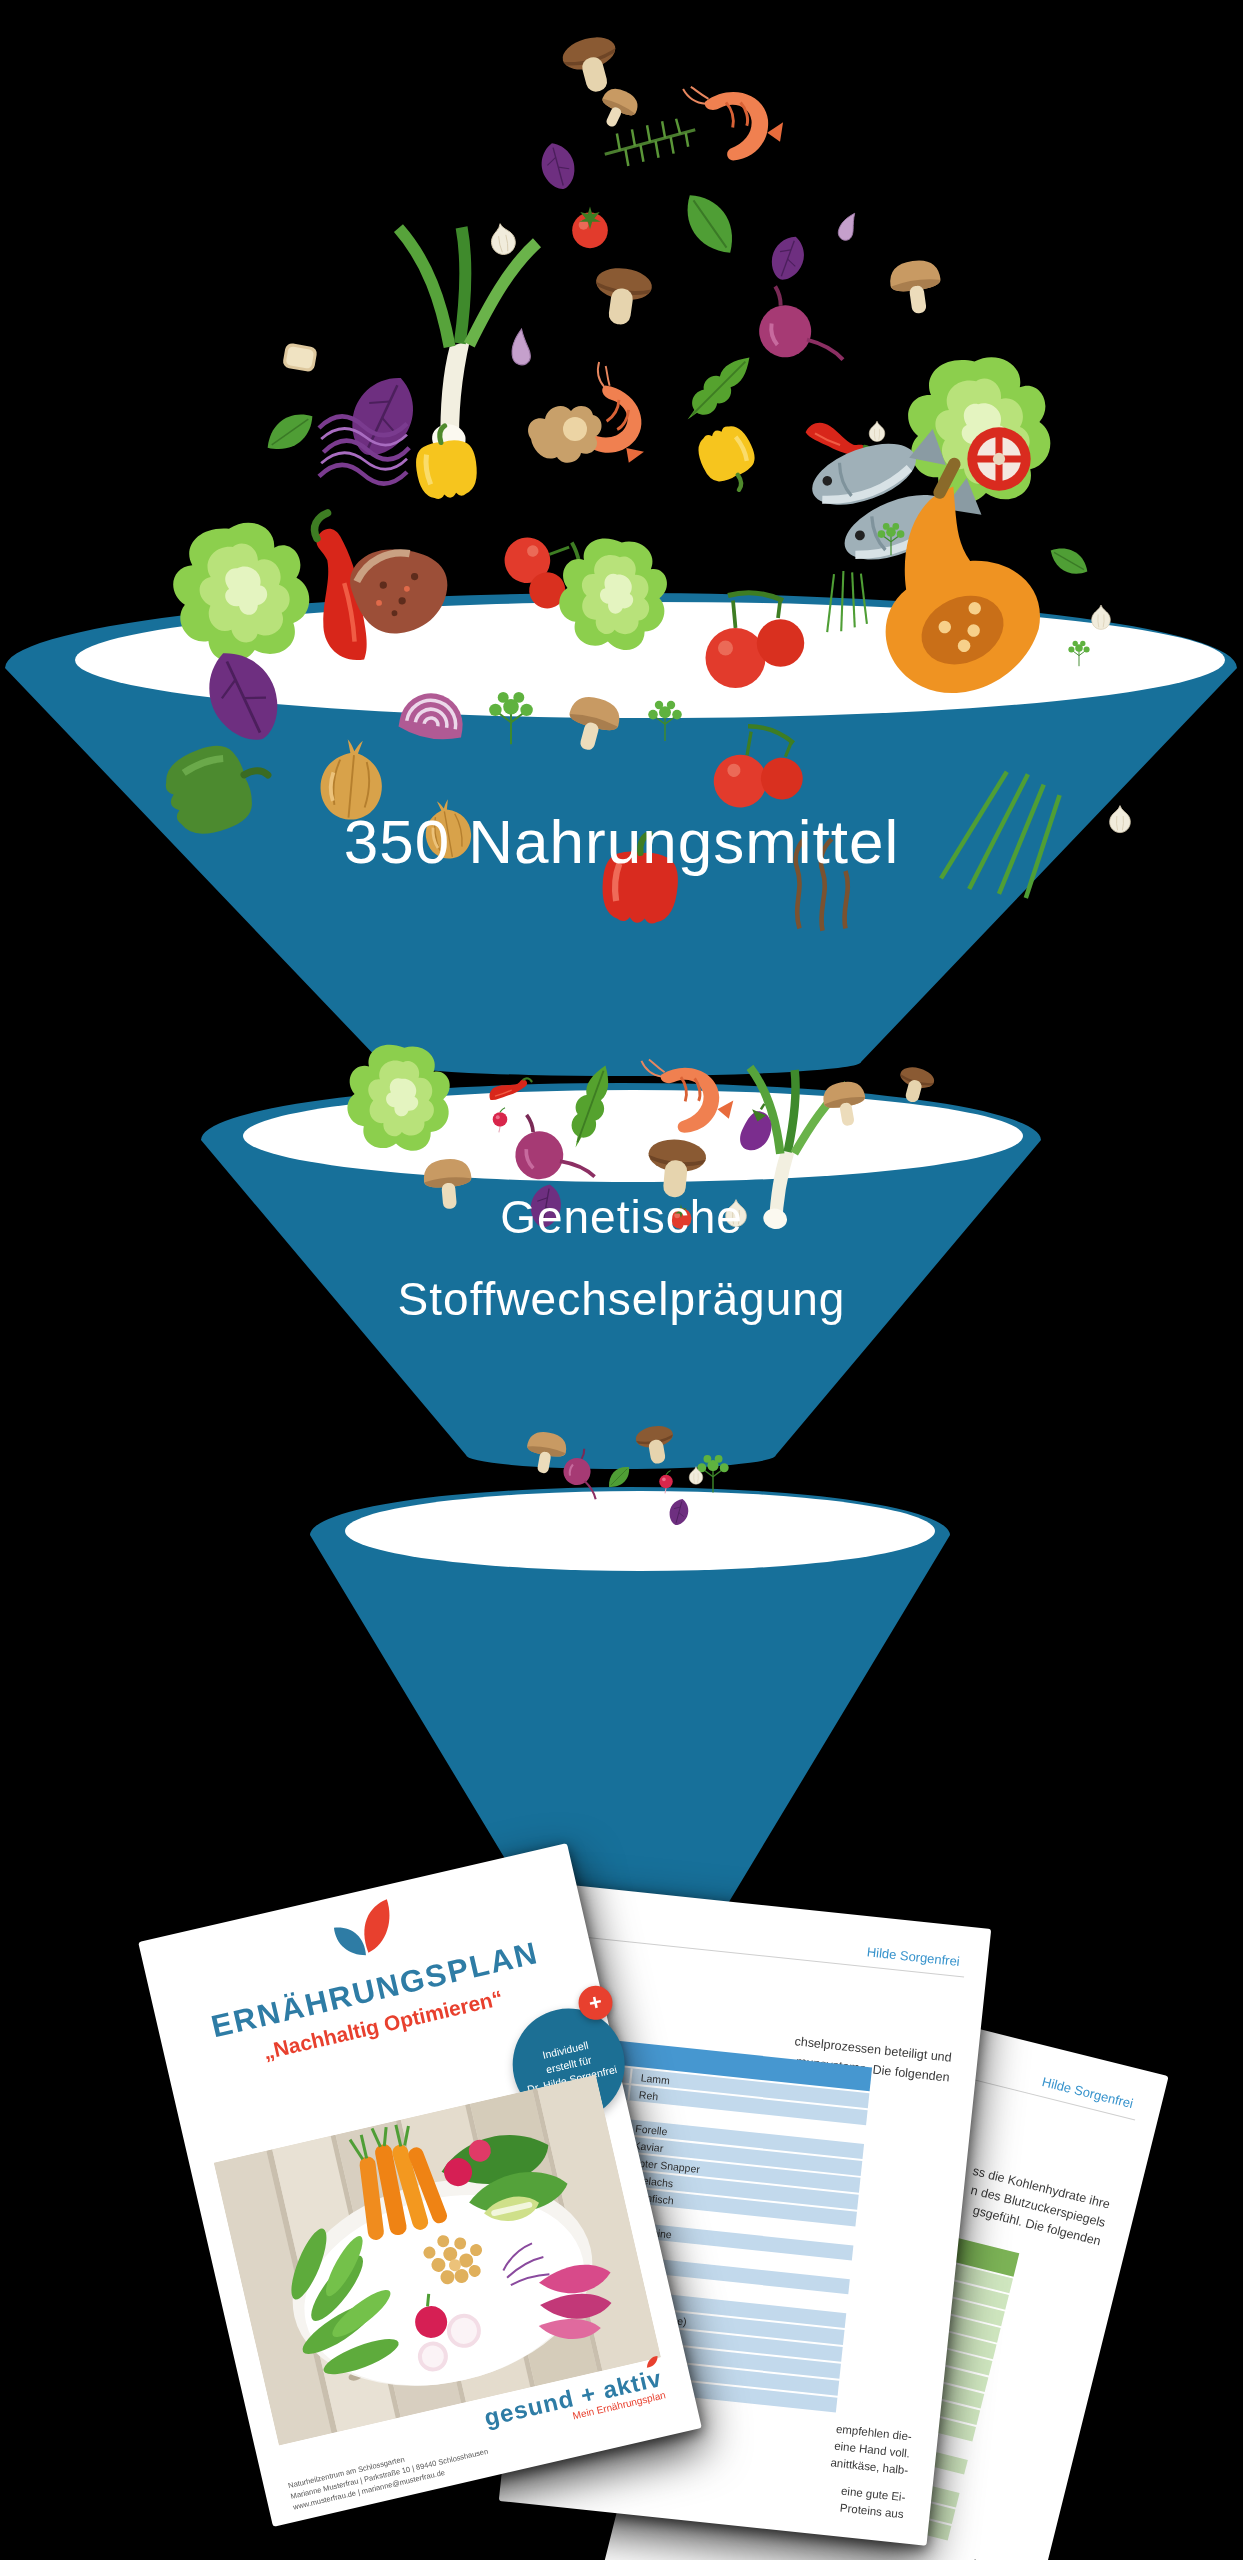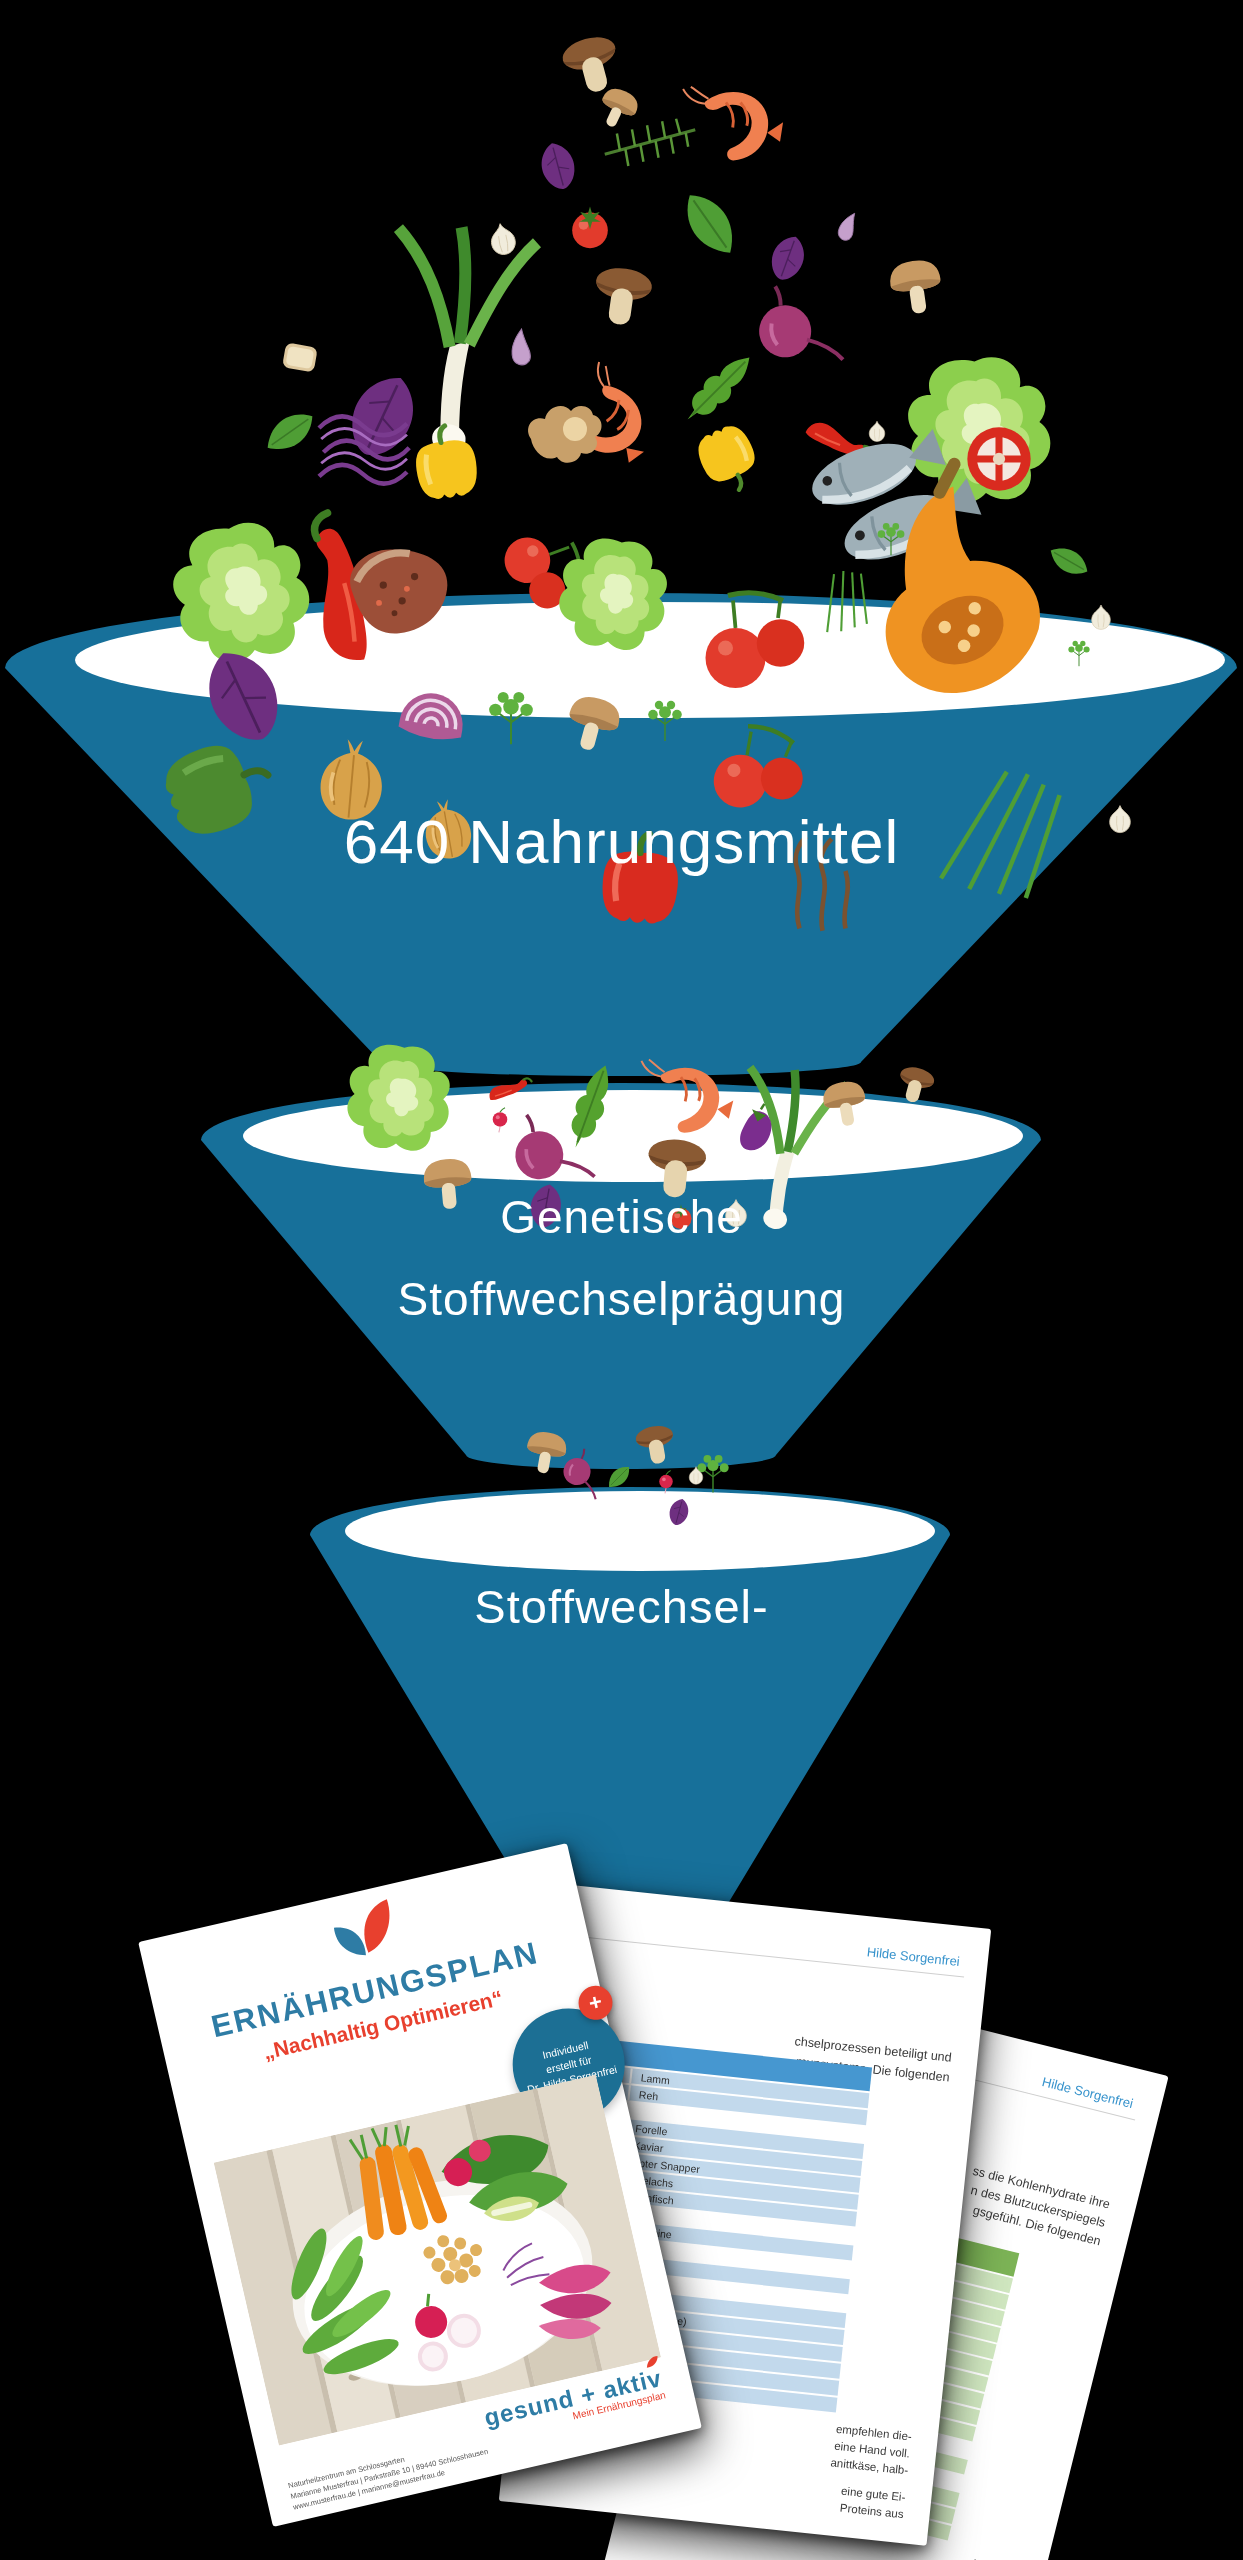--- a/index.html
+++ b/index.html
@@ -758,7 +758,7 @@
     </div>
 
   <div class="funnel-label" id="funnel-label-1">
-    <div>640 Nahrungsmittel</div>
+    <div>350 Nahrungsmittel</div>
   </div>
   <div class="funnel-label" id="funnel-label-2">
     <div>Genetische</div>

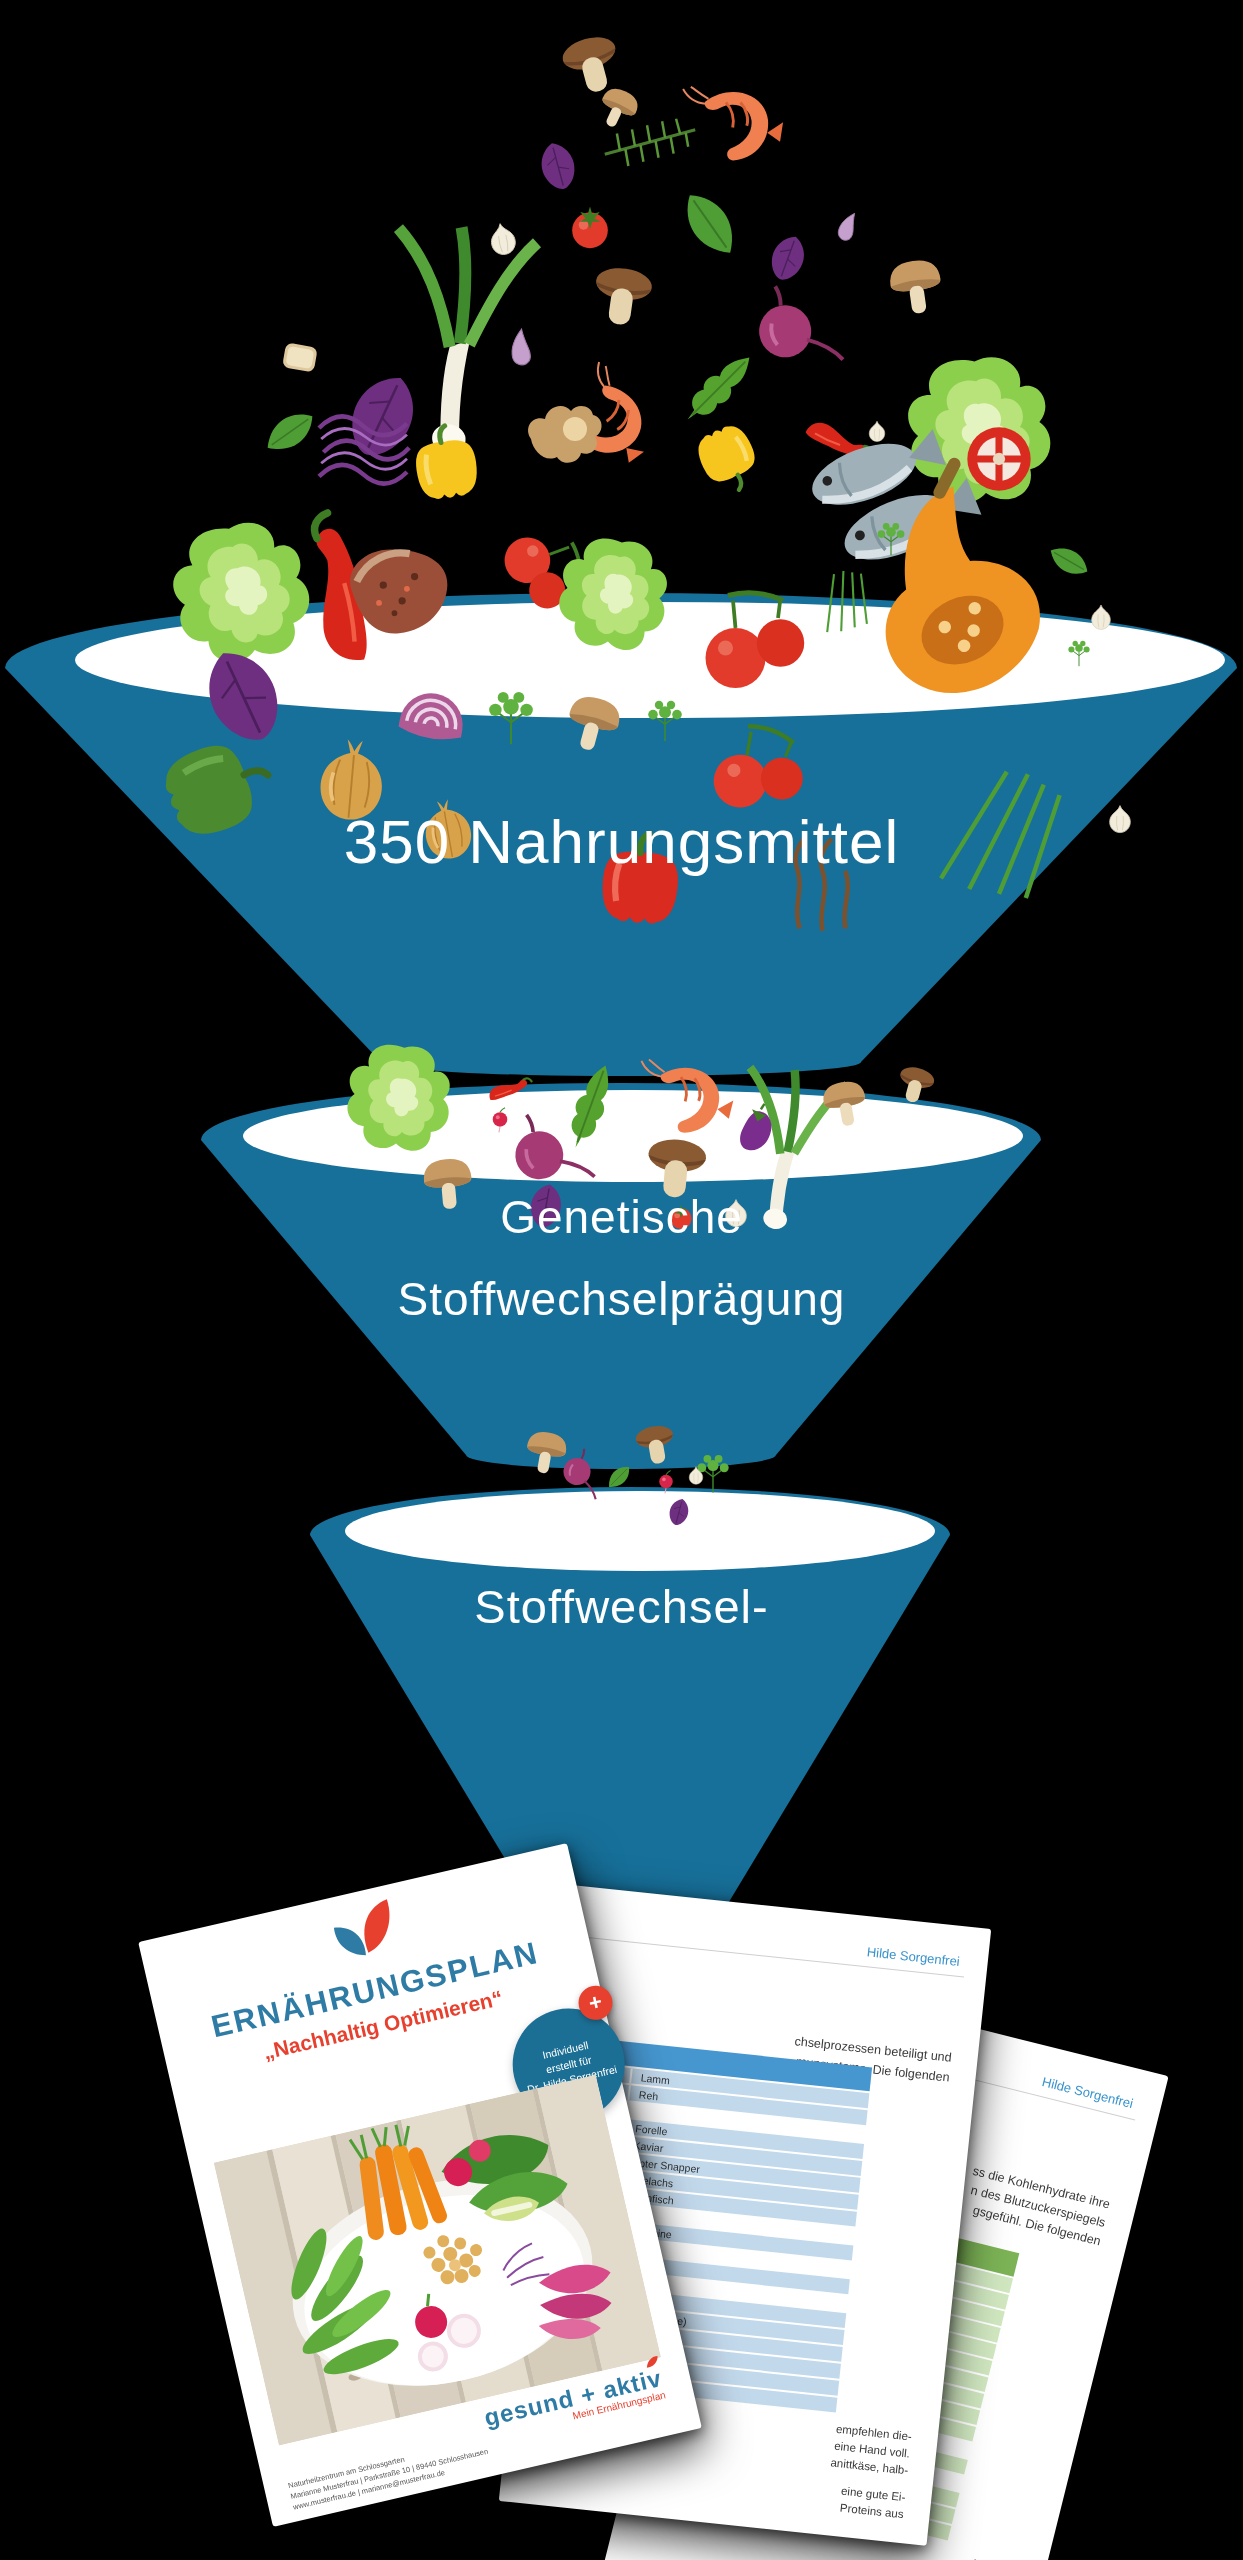--- a/index.html
+++ b/index.html
@@ -765,7 +765,6 @@
     <div>Stoffwechselprägung</div>
   </div>
   <div class="funnel-label" id="funnel-label-3">
-    <div>Stoffwechsel-</div>
   </div>
 
   <div class="doc-page" id="page3">

